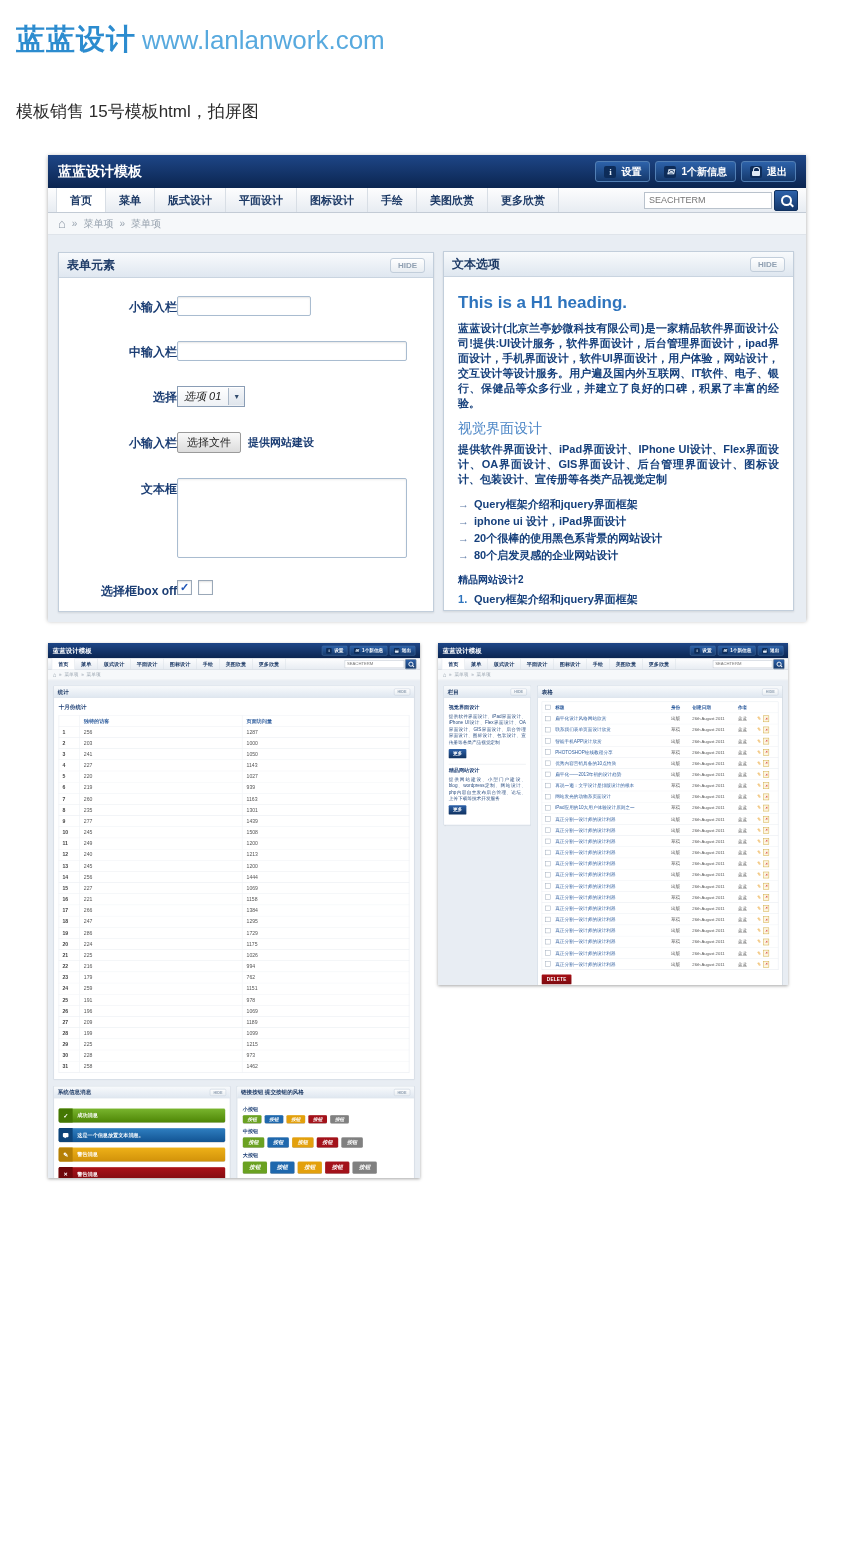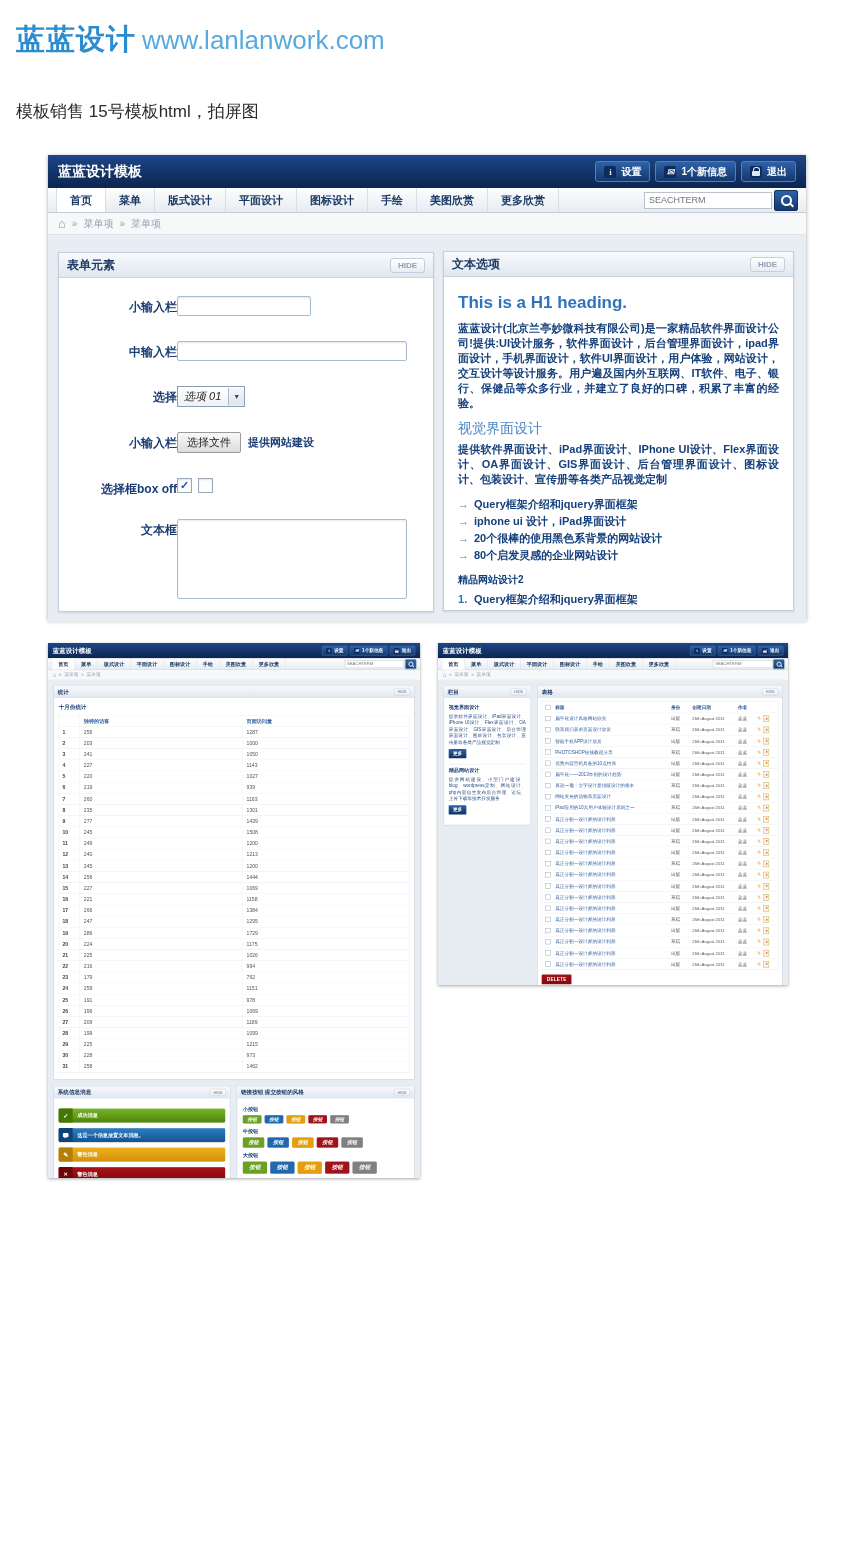--- a/index.html
+++ b/index.html
@@ -248,15 +248,15 @@
             <span class="file-btn">选择文件</span>
             <span class="file-note">提供网站建设</span>
           </div>
+          <div class="frow" style="margin-bottom:22px;">
+              <label>文本框</label>
+              <span class="txt"></span>
+            </div>
           <div class="frow" style="margin-bottom:21px;">
               <label>选择框box off</label>
             <span class="cb checked"></span>
               <span class="cb"></span>
           </div>
-          <div class="frow" style="margin-bottom:22px;">
-              <label>文本框</label>
-              <span class="txt"></span>
-            </div>
 
         </div>
       </div>

